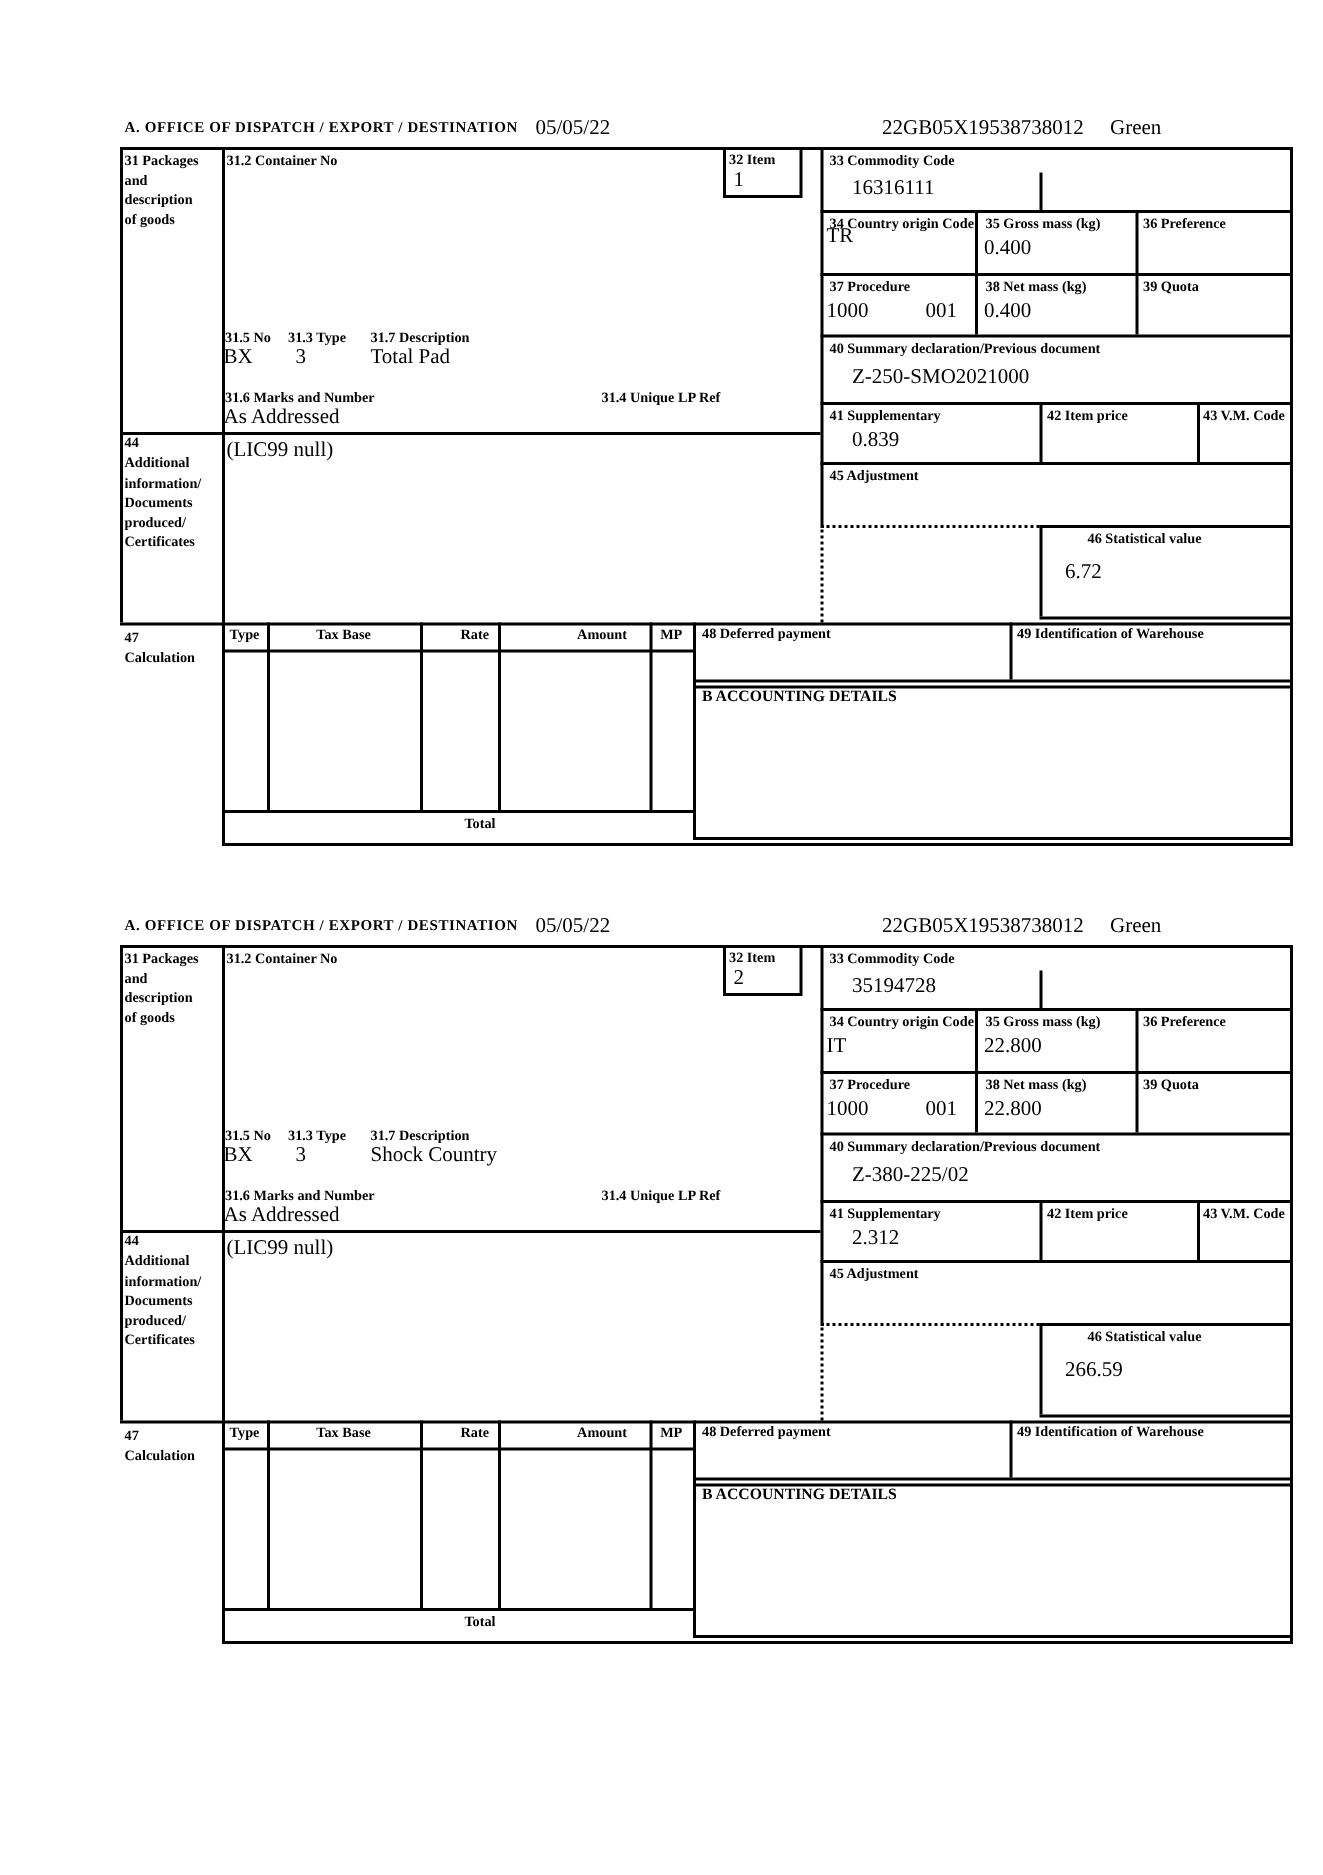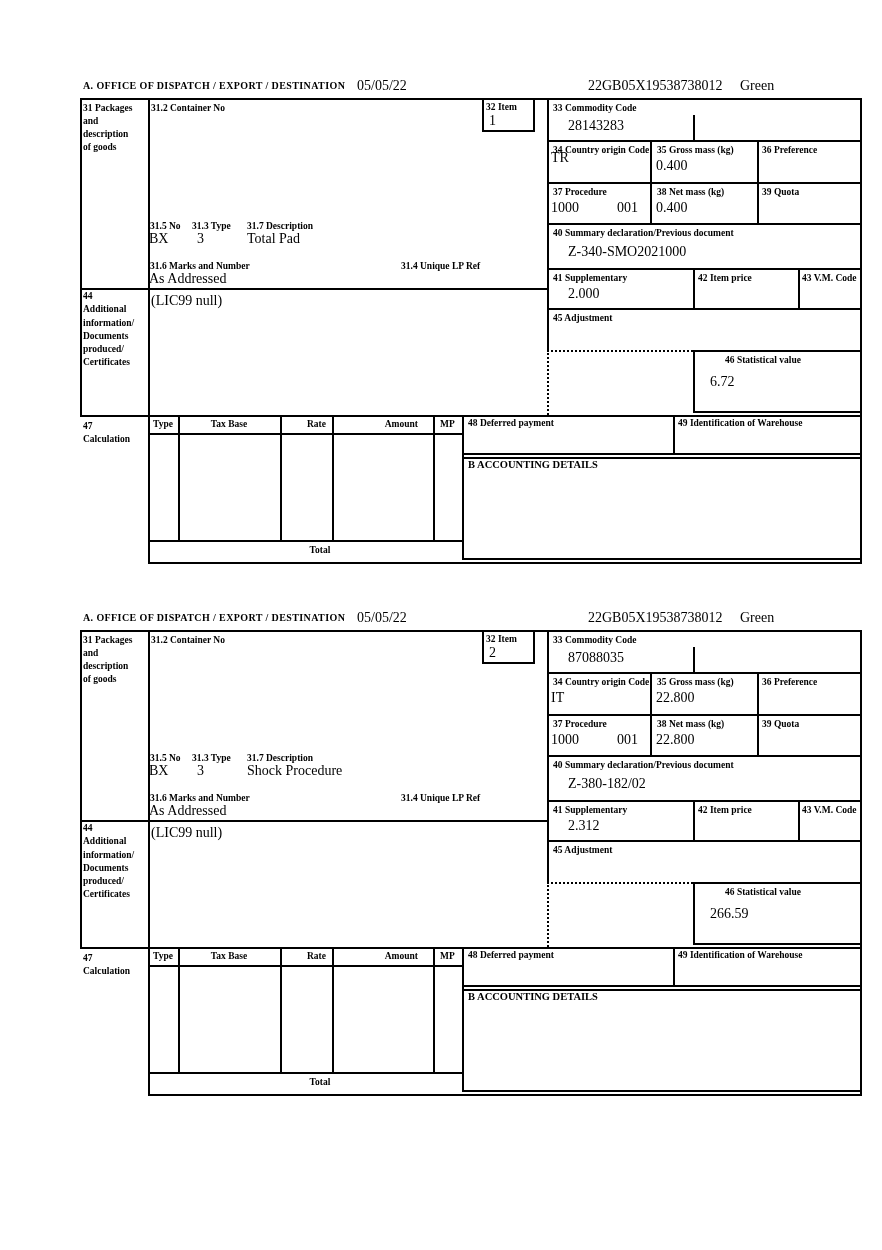--- a/index.html
+++ b/index.html
@@ -96,7 +96,7 @@
     <span class="val" style="left:71px;top:217px">(LIC99 null)</span>
 
     <span class="lbl" style="left:473px;top:27px">33 Commodity Code</span>
-    <span class="val" style="left:488px;top:42px">28143283</span>
+    <span class="val" style="left:488px;top:42px">16316111</span>
     <span class="lbl" style="left:473px;top:69px">34 Country origin Code</span>
     <span class="lbl" style="left:577px;top:69px">35 Gross mass (kg)</span>
     <span class="lbl" style="left:682px;top:69px">36 Preference</span>

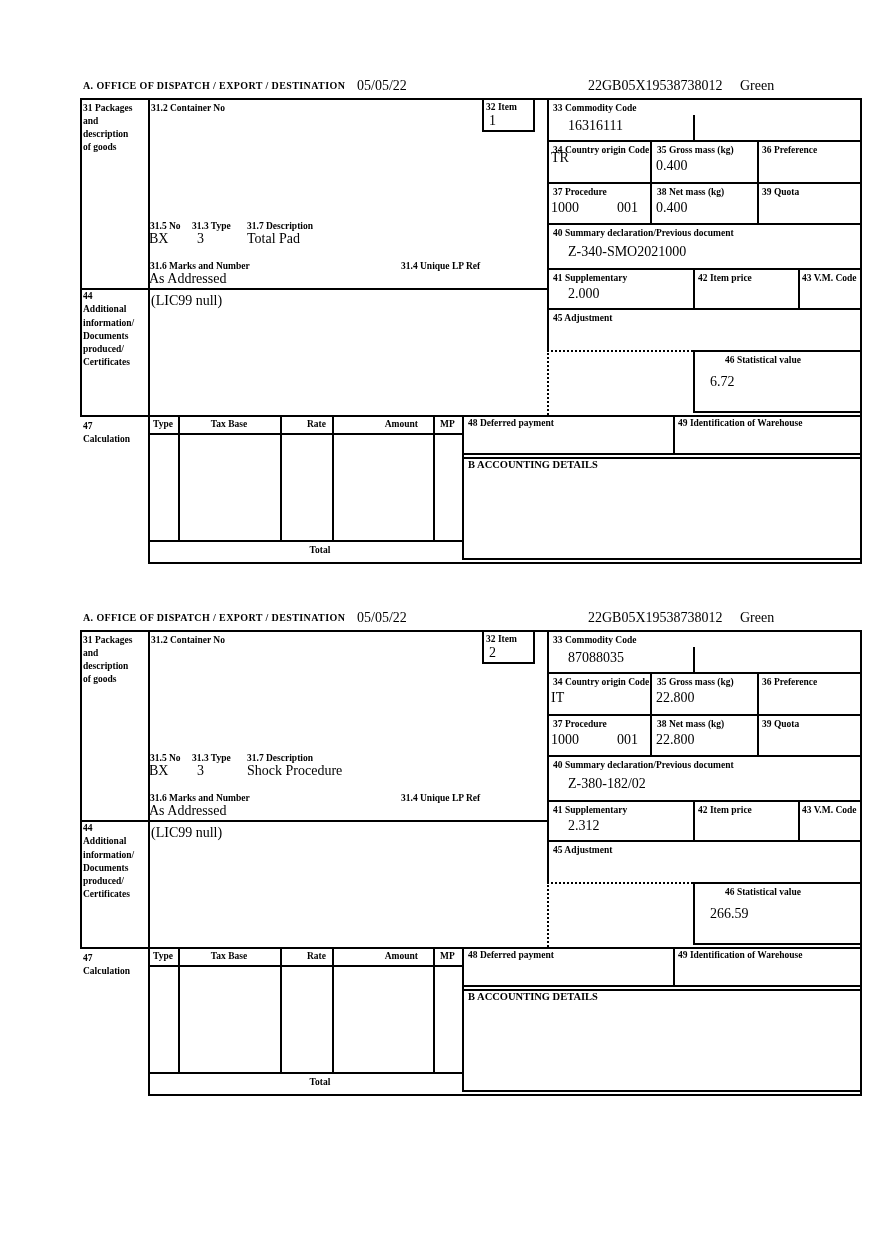--- a/index.html
+++ b/index.html
@@ -109,7 +109,7 @@
     <span class="val" style="left:537px;top:124px">001</span>
     <span class="val" style="left:576px;top:124px">0.400</span>
     <span class="lbl" style="left:473px;top:152px">40 Summary declaration/Previous document</span>
-    <span class="val" style="left:488px;top:168px">Z-340-SMO2021000</span>
+    <span class="val" style="left:488px;top:168px">Z-250-SMO2021000</span>
     <span class="lbl" style="left:473px;top:197px">41 Supplementary</span>
     <span class="lbl" style="left:618px;top:197px">42 Item price</span>
     <span class="lbl" style="left:722px;top:197px">43 V.M. Code</span>

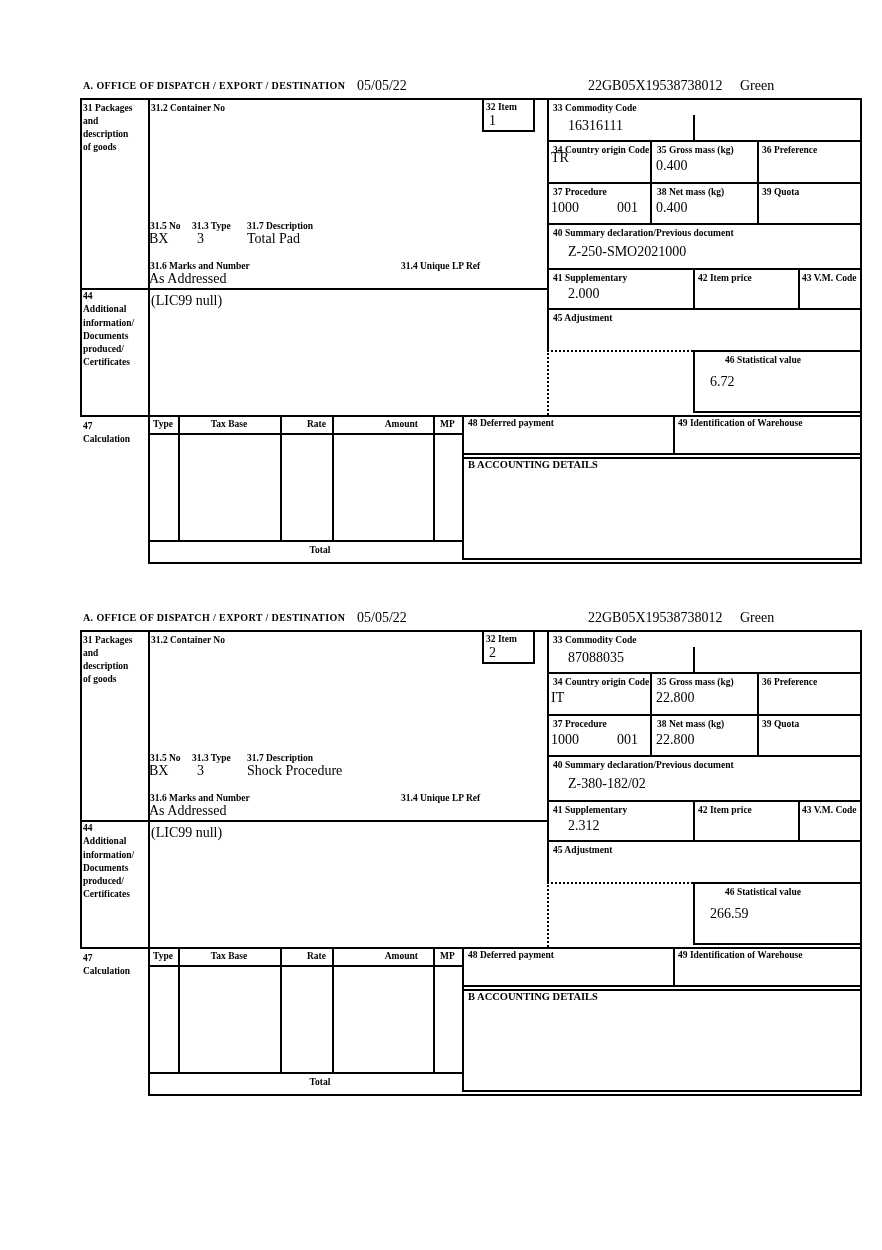--- a/index.html
+++ b/index.html
@@ -113,7 +113,7 @@
     <span class="lbl" style="left:473px;top:197px">41 Supplementary</span>
     <span class="lbl" style="left:618px;top:197px">42 Item price</span>
     <span class="lbl" style="left:722px;top:197px">43 V.M. Code</span>
-    <span class="val" style="left:488px;top:210px">2.000</span>
+    <span class="val" style="left:488px;top:210px">0.839</span>
     <span class="lbl" style="left:473px;top:237px">45 Adjustment</span>
     <span class="lbl" style="left:645px;top:279px">46 Statistical value</span>
     <span class="val" style="left:630px;top:298px">6.72</span>

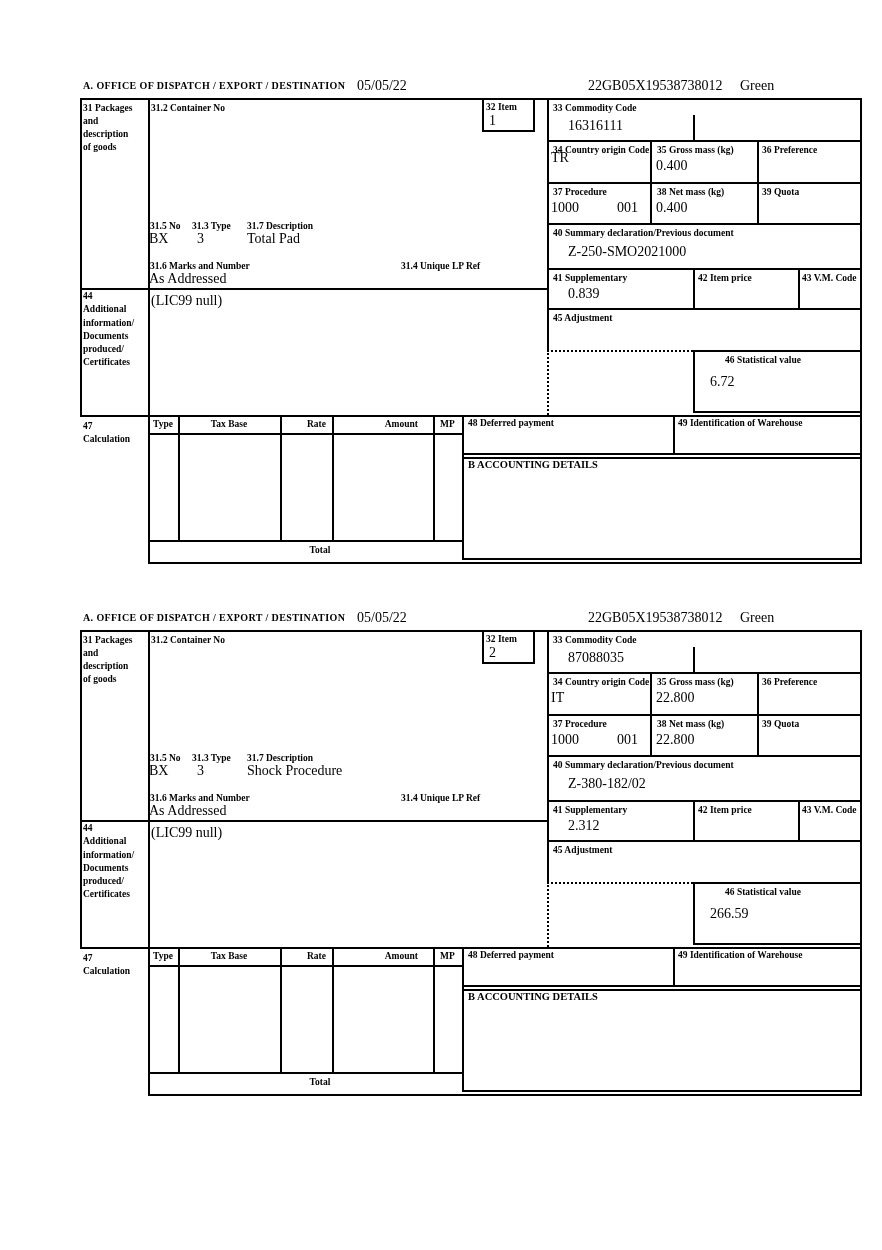--- a/index.html
+++ b/index.html
@@ -204,7 +204,7 @@
     <span class="val" style="left:71px;top:217px">(LIC99 null)</span>
 
     <span class="lbl" style="left:473px;top:27px">33 Commodity Code</span>
-    <span class="val" style="left:488px;top:42px">87088035</span>
+    <span class="val" style="left:488px;top:42px">35194728</span>
     <span class="lbl" style="left:473px;top:69px">34 Country origin Code</span>
     <span class="lbl" style="left:577px;top:69px">35 Gross mass (kg)</span>
     <span class="lbl" style="left:682px;top:69px">36 Preference</span>

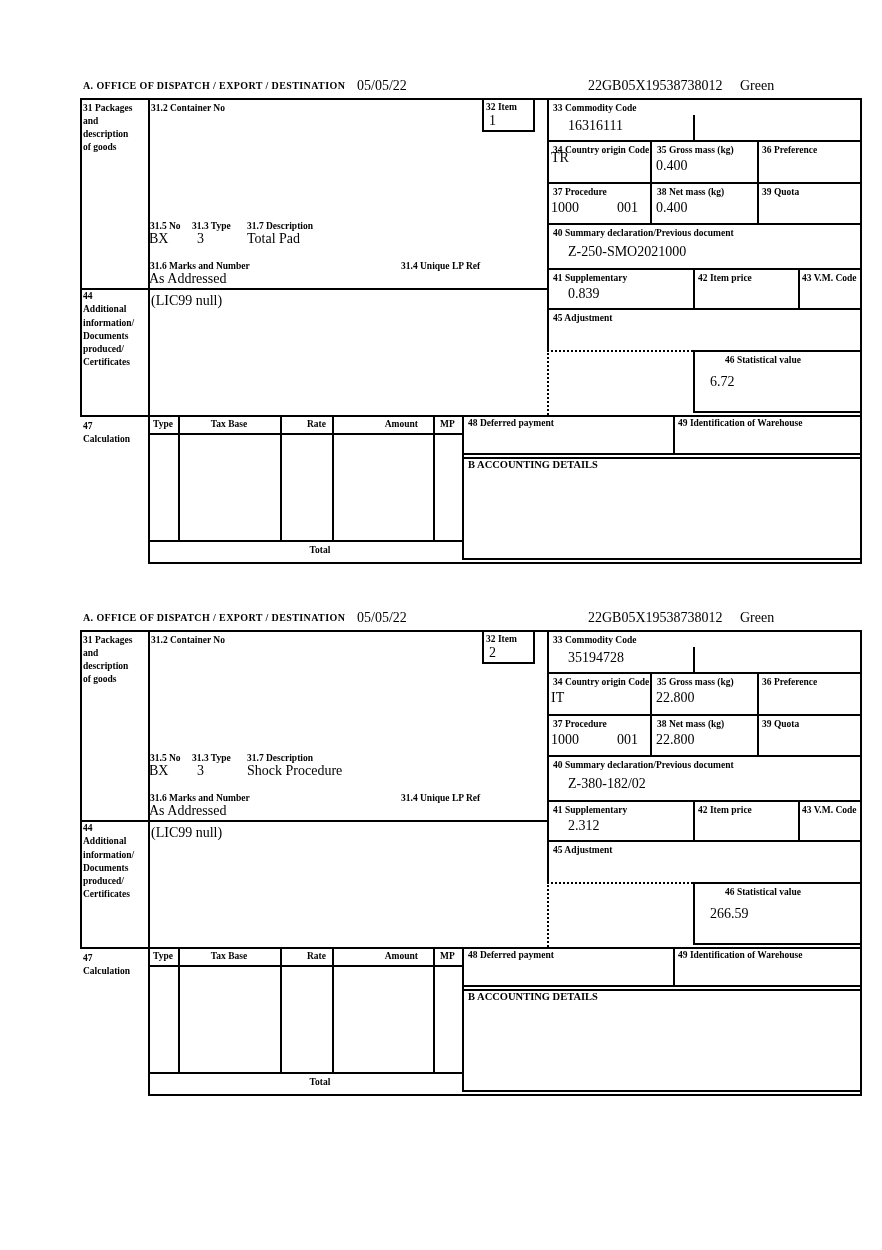--- a/index.html
+++ b/index.html
@@ -197,7 +197,7 @@
     <span class="lbl" style="left:167px;top:145px">31.7 Description</span>
     <span class="val" style="left:69px;top:155px">BX</span>
     <span class="val" style="left:117px;top:155px">3</span>
-    <span class="val" style="left:167px;top:155px">Shock Procedure</span>
+    <span class="val" style="left:167px;top:155px">Shock Country</span>
     <span class="lbl" style="left:70px;top:185px">31.6 Marks and Number</span>
     <span class="lbl" style="left:321px;top:185px">31.4 Unique LP Ref</span>
     <span class="val" style="left:69px;top:195px">As Addressed</span>

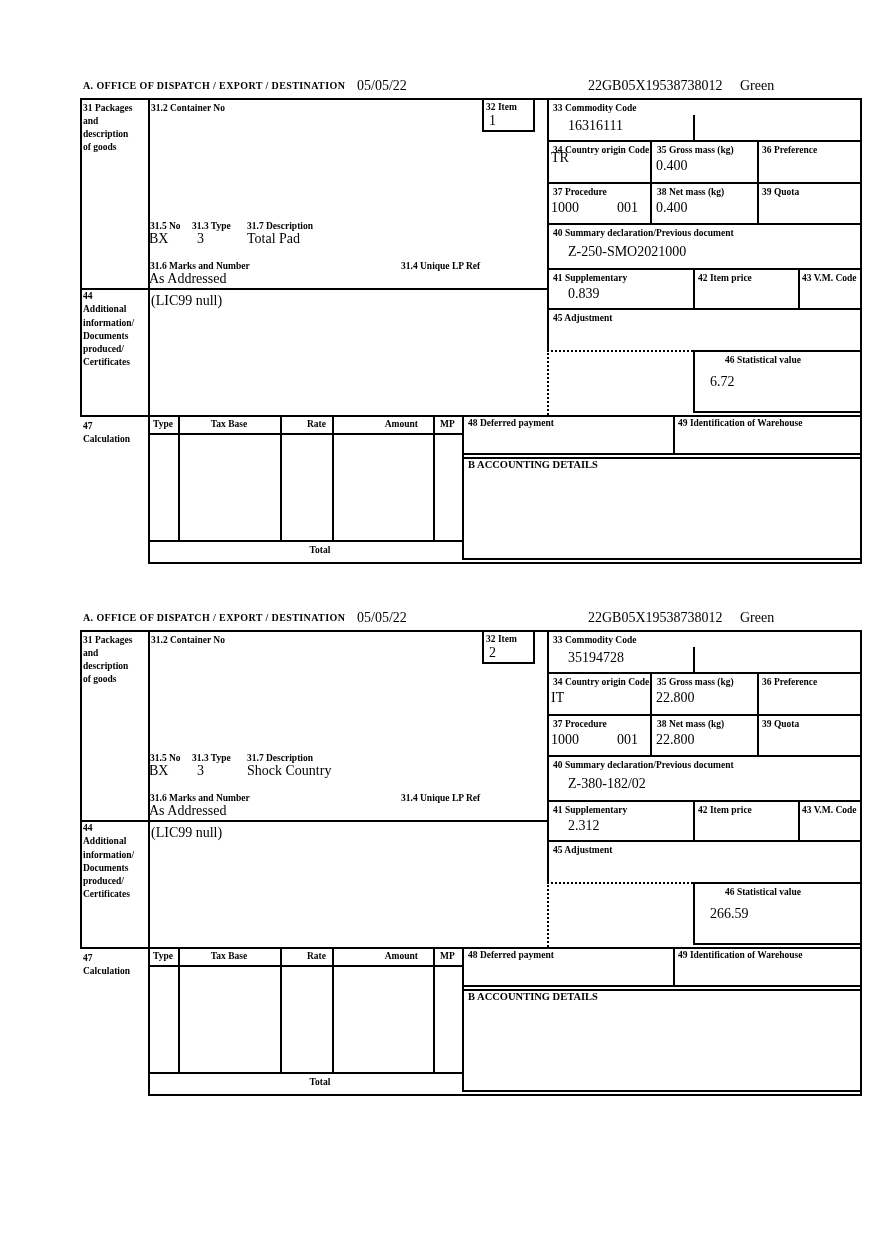--- a/index.html
+++ b/index.html
@@ -217,7 +217,7 @@
     <span class="val" style="left:537px;top:124px">001</span>
     <span class="val" style="left:576px;top:124px">22.800</span>
     <span class="lbl" style="left:473px;top:152px">40 Summary declaration/Previous document</span>
-    <span class="val" style="left:488px;top:168px">Z-380-182/02</span>
+    <span class="val" style="left:488px;top:168px">Z-380-225/02</span>
     <span class="lbl" style="left:473px;top:197px">41 Supplementary</span>
     <span class="lbl" style="left:618px;top:197px">42 Item price</span>
     <span class="lbl" style="left:722px;top:197px">43 V.M. Code</span>

